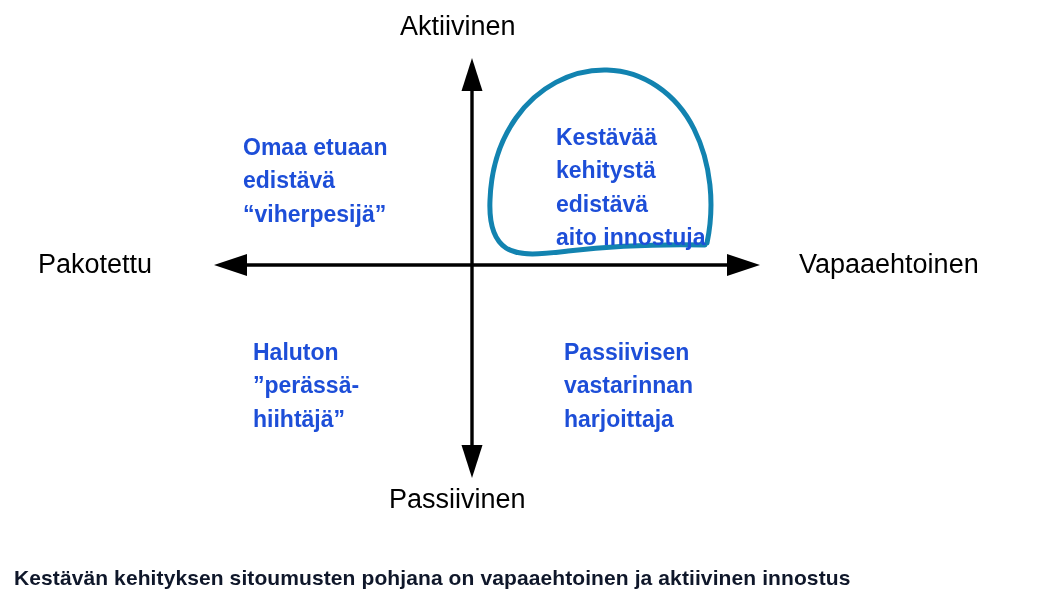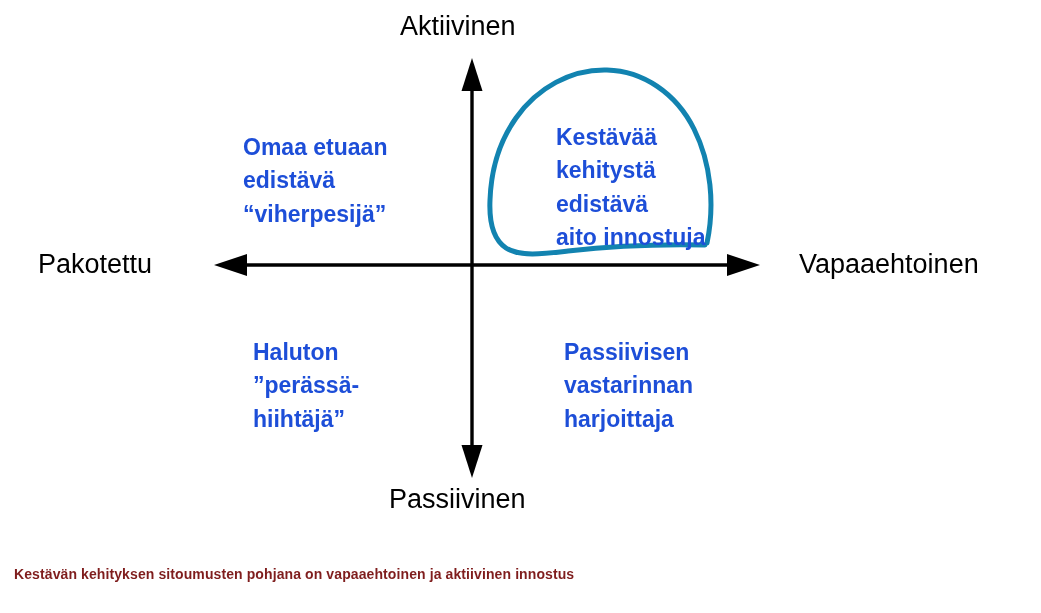--- a/index.html
+++ b/index.html
@@ -80,9 +80,9 @@
     left: 14px;
     top: 566px;
     width: 1020px;
-    font-size: 14px;
+    font-size: 21px;
     font-weight: bold;
-    color: #7f1d1d;
+    color: #0f172a;
     white-space: nowrap;
     letter-spacing: 0.1px;
   }

